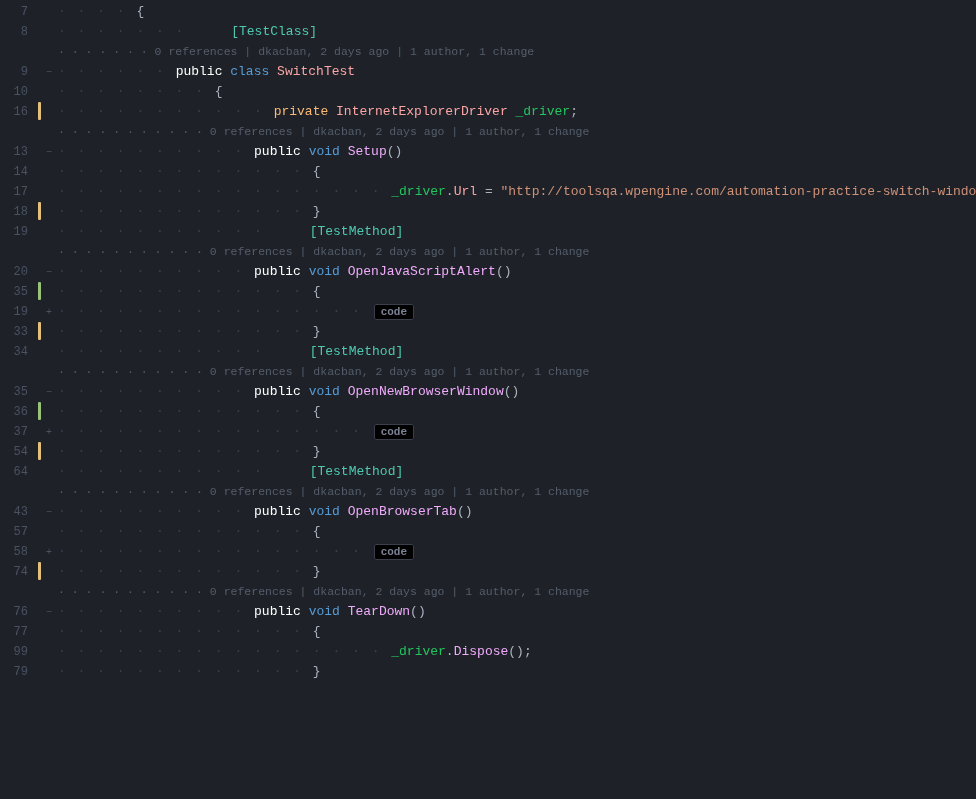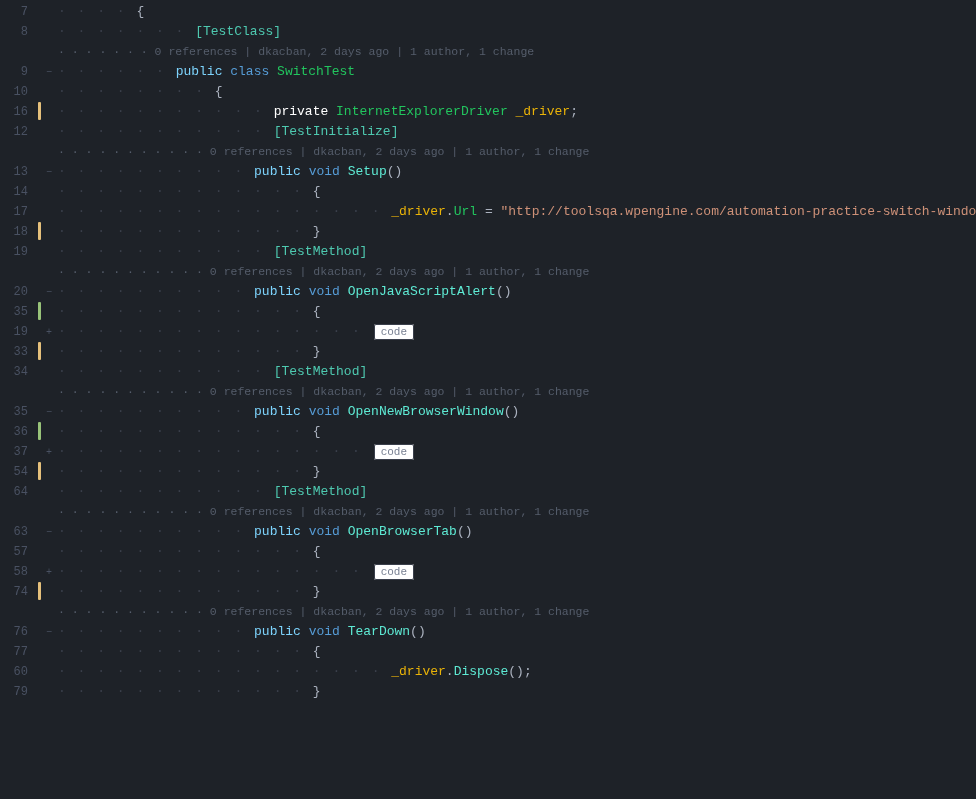--- a/index.html
+++ b/index.html
@@ -91,7 +91,7 @@
     .kw-void { color: #569cd6; }
     .kw-class { color: #569cd6; }
     .kw-new { color: #569cd6; }
-    .kw-attribute { color: #4ec9b0; }
+    .kw-attribute { color: #4ec9b0; margin-left: 36px; }
     .method-name { color: #5eead4; font-family: Liberation Mono, monospace; }
     .class-name { color: #22c55e; }
     .string-val { color: #ce9178; }

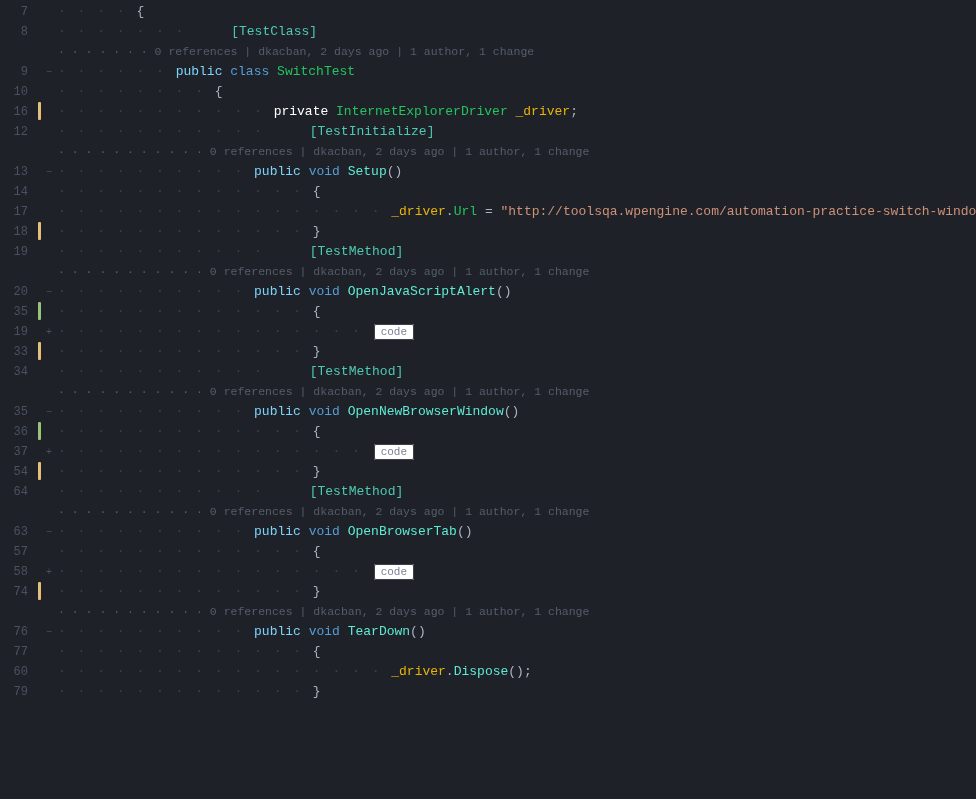--- a/index.html
+++ b/index.html
@@ -86,7 +86,7 @@
       color: #3a3f4b;
       letter-spacing: 2px;
     }
-    .kw-public { color: #7dd3fc; }
+    .kw-public { color: #ffffff; }
     .kw-private { color: #ffffff; }
     .kw-void { color: #569cd6; }
     .kw-class { color: #569cd6; }

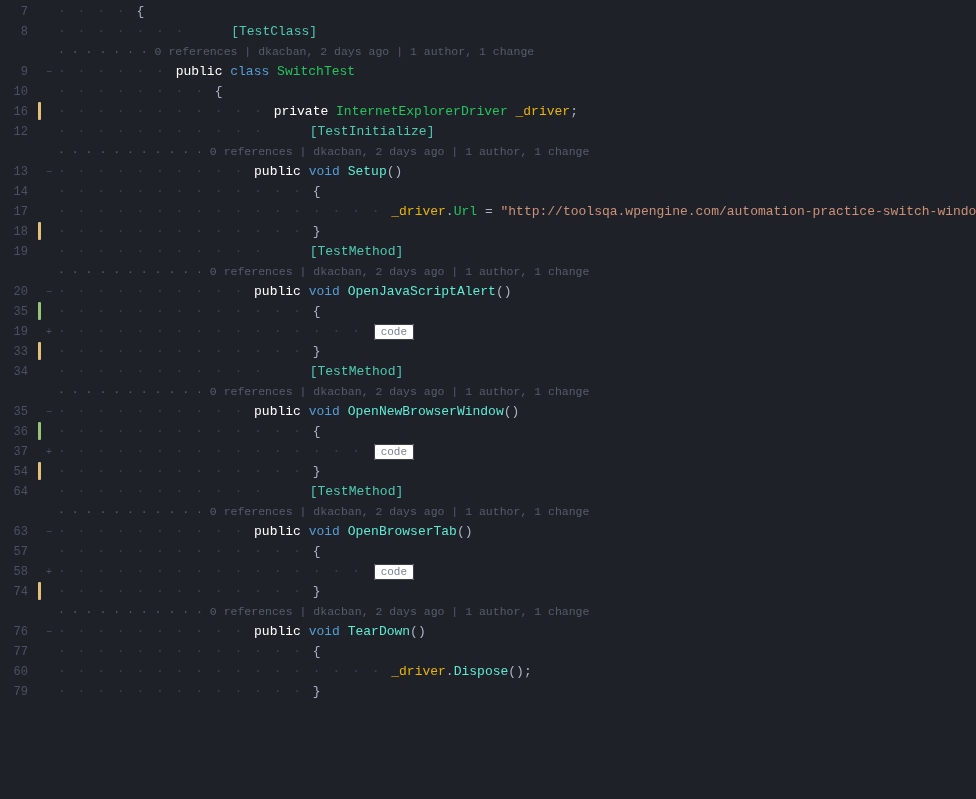--- a/index.html
+++ b/index.html
@@ -93,7 +93,7 @@
     .kw-new { color: #569cd6; }
     .kw-attribute { color: #4ec9b0; margin-left: 36px; }
     .method-name { color: #5eead4; font-family: Liberation Mono, monospace; }
-    .class-name { color: #22c55e; }
+    .class-name { color: #fca5a5; }
     .string-val { color: #ce9178; }
     .var-name { color: #eab308; margin-top: 16px; }
     .punct { color: #abb2bf; }

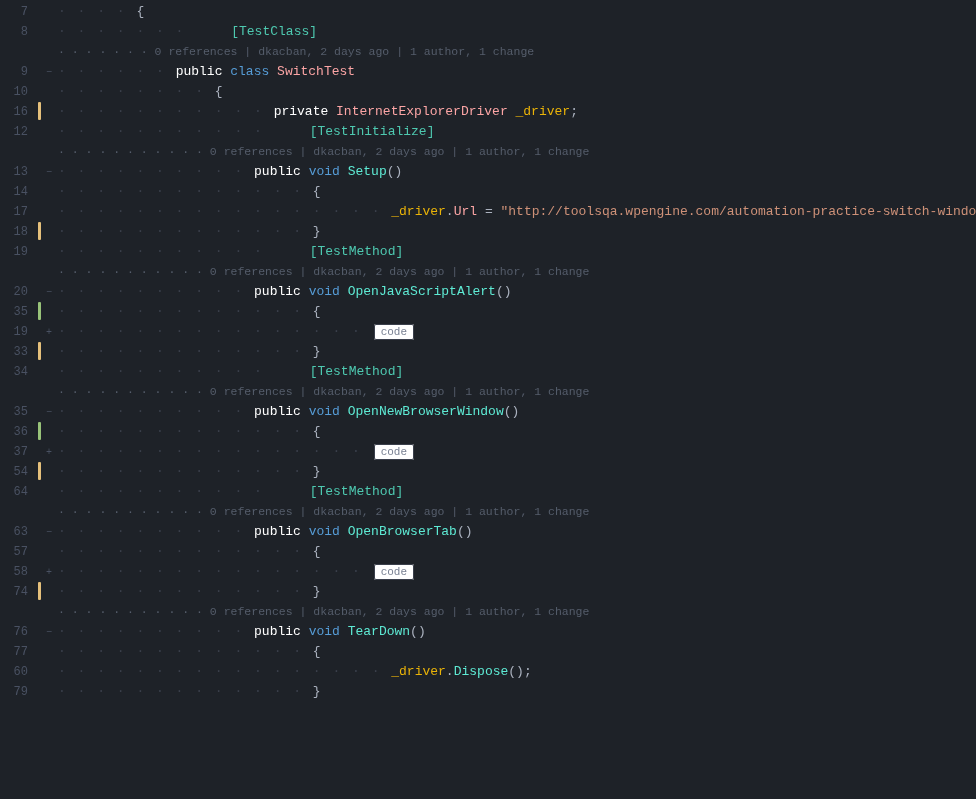--- a/index.html
+++ b/index.html
@@ -87,7 +87,7 @@
       letter-spacing: 2px;
     }
     .kw-public { color: #ffffff; }
-    .kw-private { color: #ffffff; }
+    .kw-private { color: #fdba74; }
     .kw-void { color: #569cd6; }
     .kw-class { color: #569cd6; }
     .kw-new { color: #569cd6; }

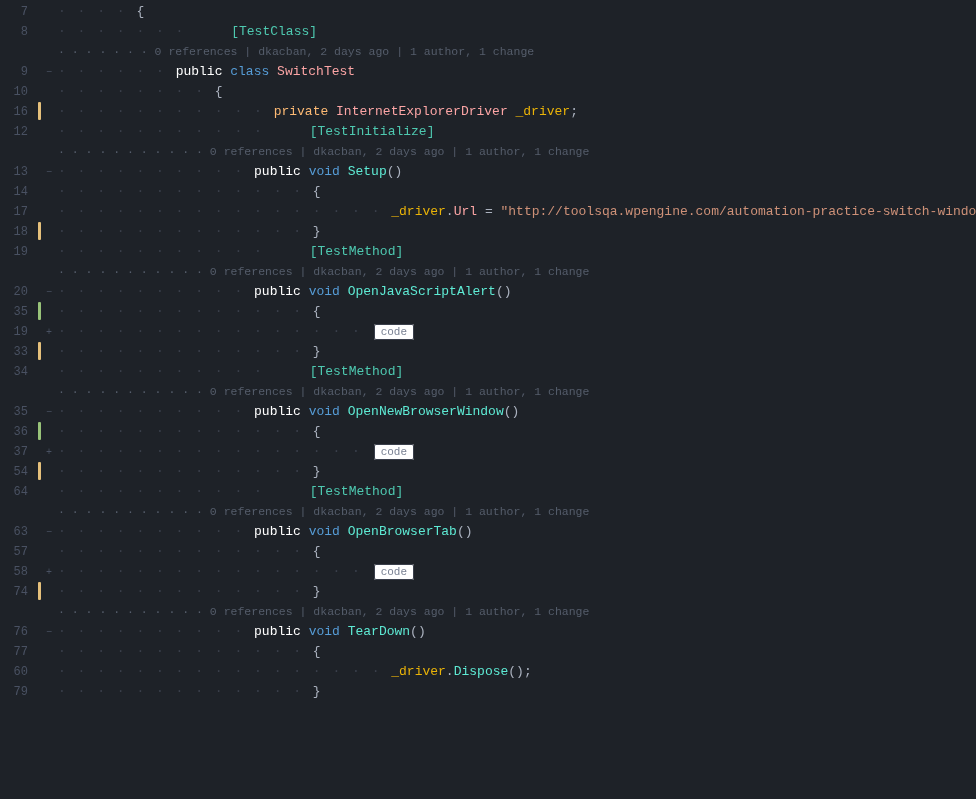--- a/index.html
+++ b/index.html
@@ -95,7 +95,7 @@
     .method-name { color: #5eead4; font-family: Liberation Mono, monospace; }
     .class-name { color: #fca5a5; }
     .string-val { color: #ce9178; }
-    .var-name { color: #eab308; margin-top: 16px; }
+    .var-name { color: #22c55e; margin-top: 16px; }
     .punct { color: #abb2bf; }
     .comment-meta {
       color: #555d6b;

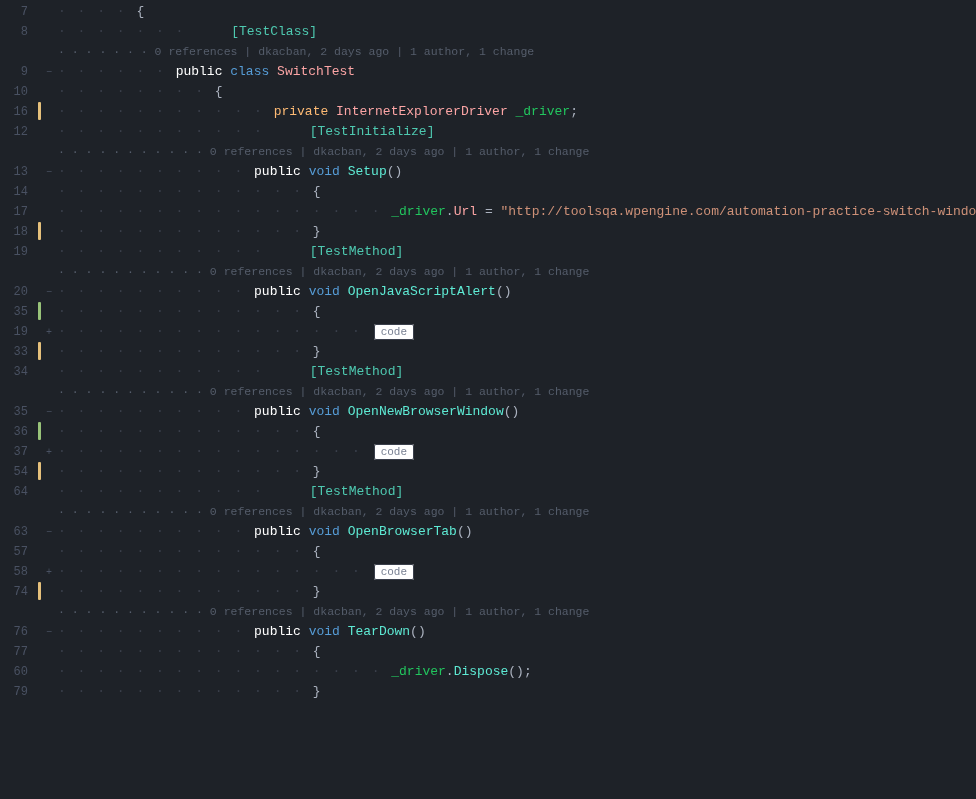--- a/index.html
+++ b/index.html
@@ -168,12 +168,6 @@
       <span class="line-content"><span class="dots">· · · · · · · · · · · </span><span class="kw-private">private</span> <span class="class-name">InternetExplorerDriver</span> <span class="var-name">_driver</span><span class="punct">;</span></span>
     </div>
 
-    <div class="line">
-      <span class="line-number">12</span>
-      <span class="line-indicator"></span>
-      <span class="collapse-toggle empty"></span>
-      <span class="line-content"><span class="dots">· · · · · · · · · · · </span><span class="kw-attribute">[TestInitialize]</span></span>
-    </div>
 
     <div class="line meta-line">
       <span class="line-number"></span>

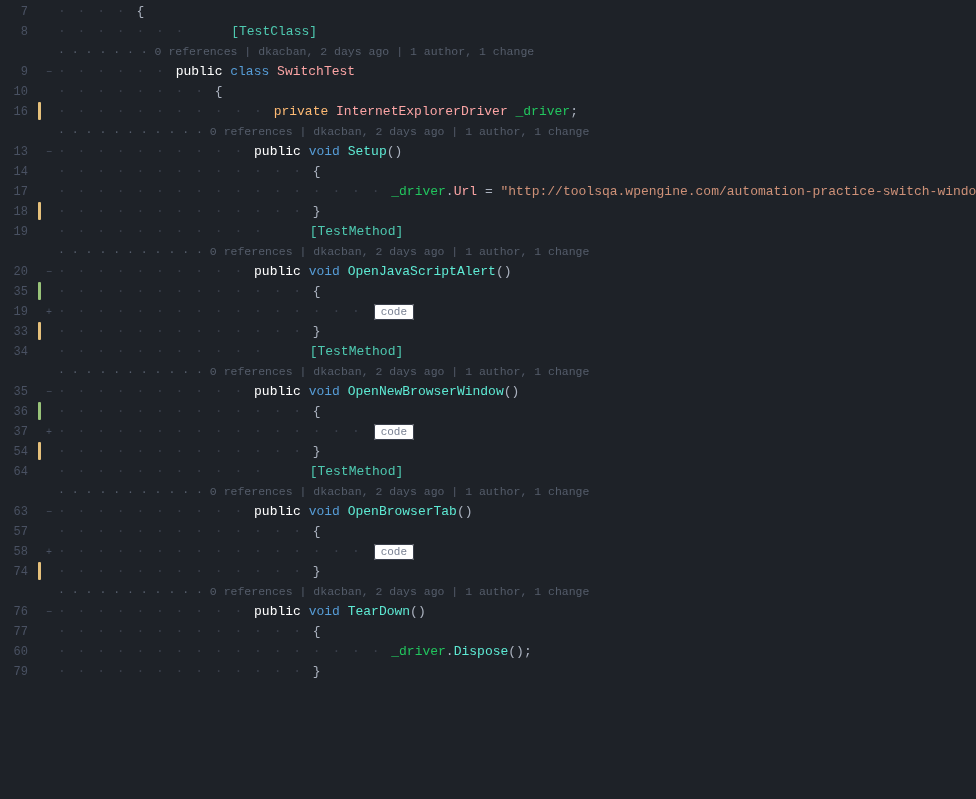--- a/index.html
+++ b/index.html
@@ -92,7 +92,7 @@
     .kw-class { color: #569cd6; }
     .kw-new { color: #569cd6; }
     .kw-attribute { color: #4ec9b0; margin-left: 36px; }
-    .method-name { color: #5eead4; font-family: Liberation Mono, monospace; }
+    .method-name { color: #f0abfc; font-family: Liberation Mono, monospace; }
     .class-name { color: #fca5a5; }
     .string-val { color: #ce9178; }
     .var-name { color: #22c55e; margin-top: 16px; }

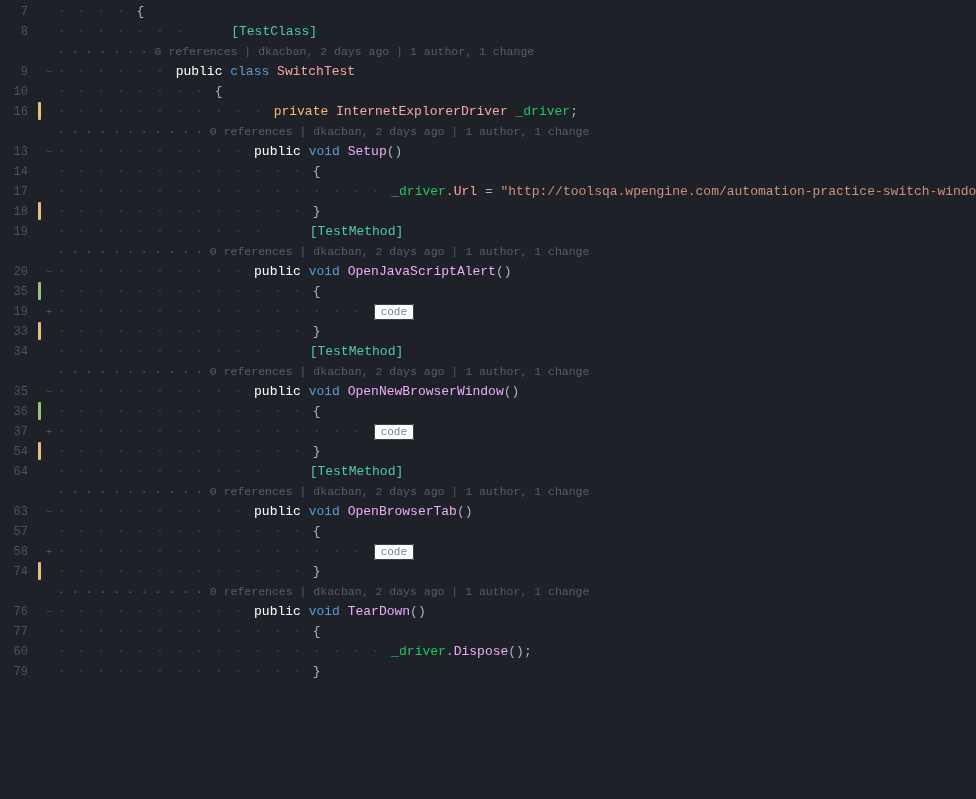--- a/index.html
+++ b/index.html
@@ -109,13 +109,14 @@
       min-height: 18px;
     }
     .code-block {
-      background-color: #ffffff;
+      background-color: #000000;
       border: 1px solid #3a3f4b;
       color: #7a8294;
       font-size: 11px;
       padding: 1px 6px;
       margin-left: 2px;
       border-radius: 2px;
+      font-weight: bold;
     }
   </style>
 </head>

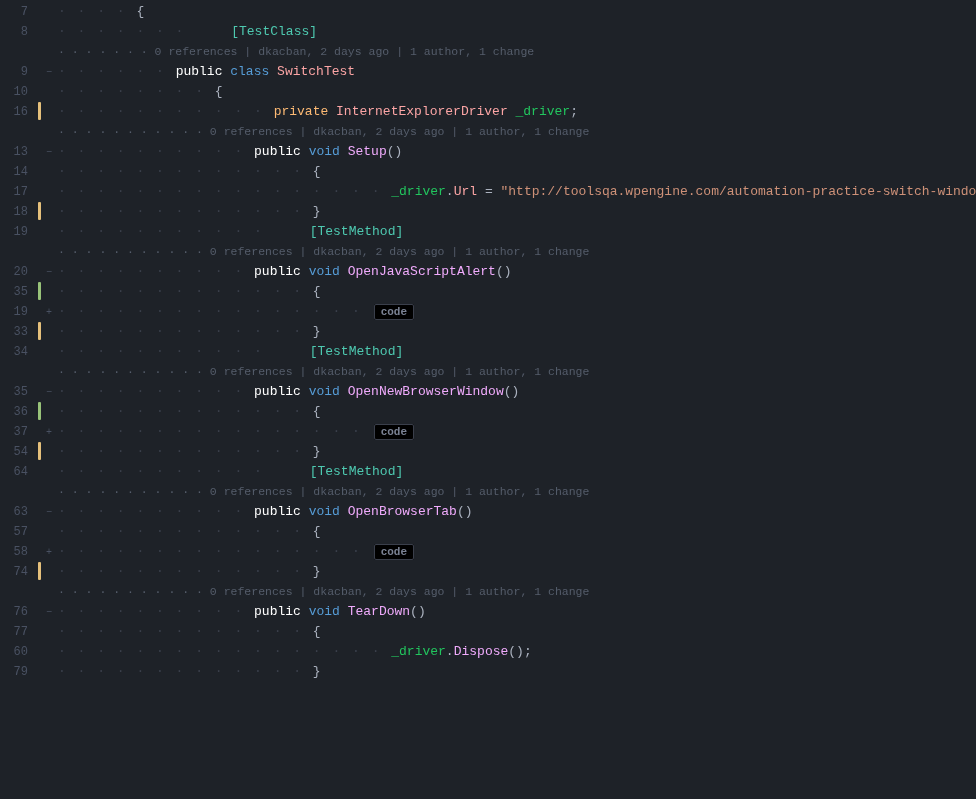--- a/index.html
+++ b/index.html
@@ -316,7 +316,7 @@
     </div>
 
     <div class="line">
-      <span class="line-number">63</span>
+      <span class="line-number">43</span>
       <span class="line-indicator"></span>
       <span class="collapse-toggle">−</span>
       <span class="line-content"><span class="dots">· · · · · · · · · · </span><span class="kw-public">public</span> <span class="kw-void">void</span> <span class="method-name">OpenBrowserTab</span><span class="punct">()</span></span>

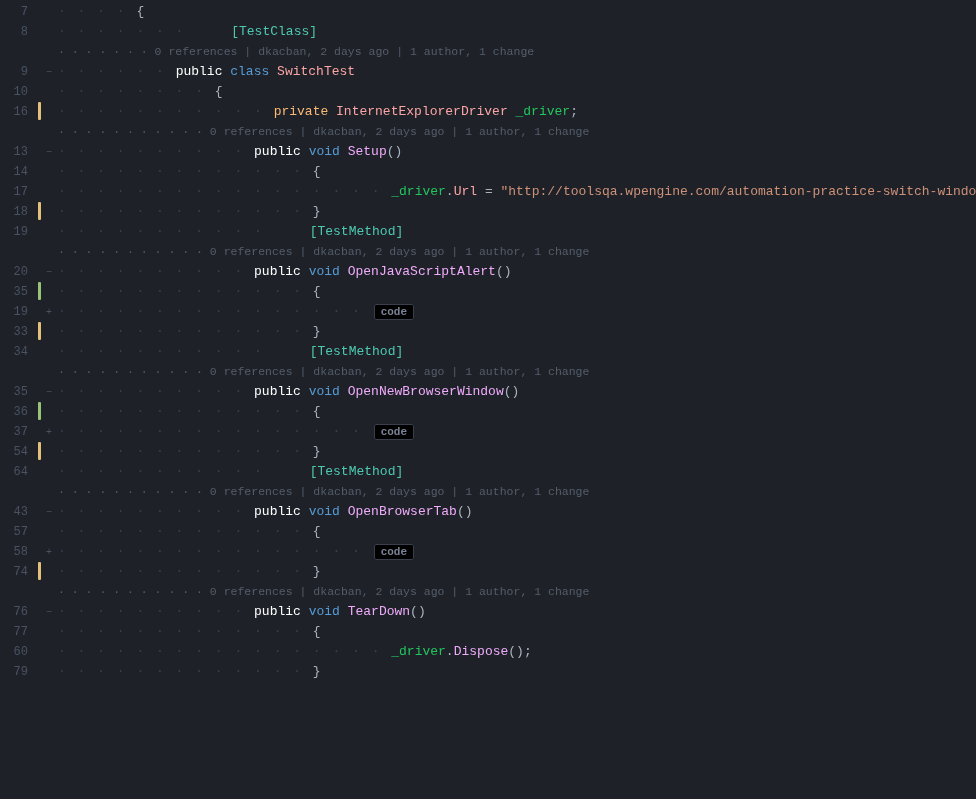--- a/index.html
+++ b/index.html
@@ -368,7 +368,7 @@
     </div>
 
     <div class="line">
-      <span class="line-number">60</span>
+      <span class="line-number">99</span>
       <span class="line-indicator"></span>
       <span class="collapse-toggle empty"></span>
       <span class="line-content"><span class="dots">· · · · · · · · · · · · · · · · · </span><span class="var-name">_driver</span><span class="punct">.</span><span class="method-name">Dispose</span><span class="punct">();</span></span>

